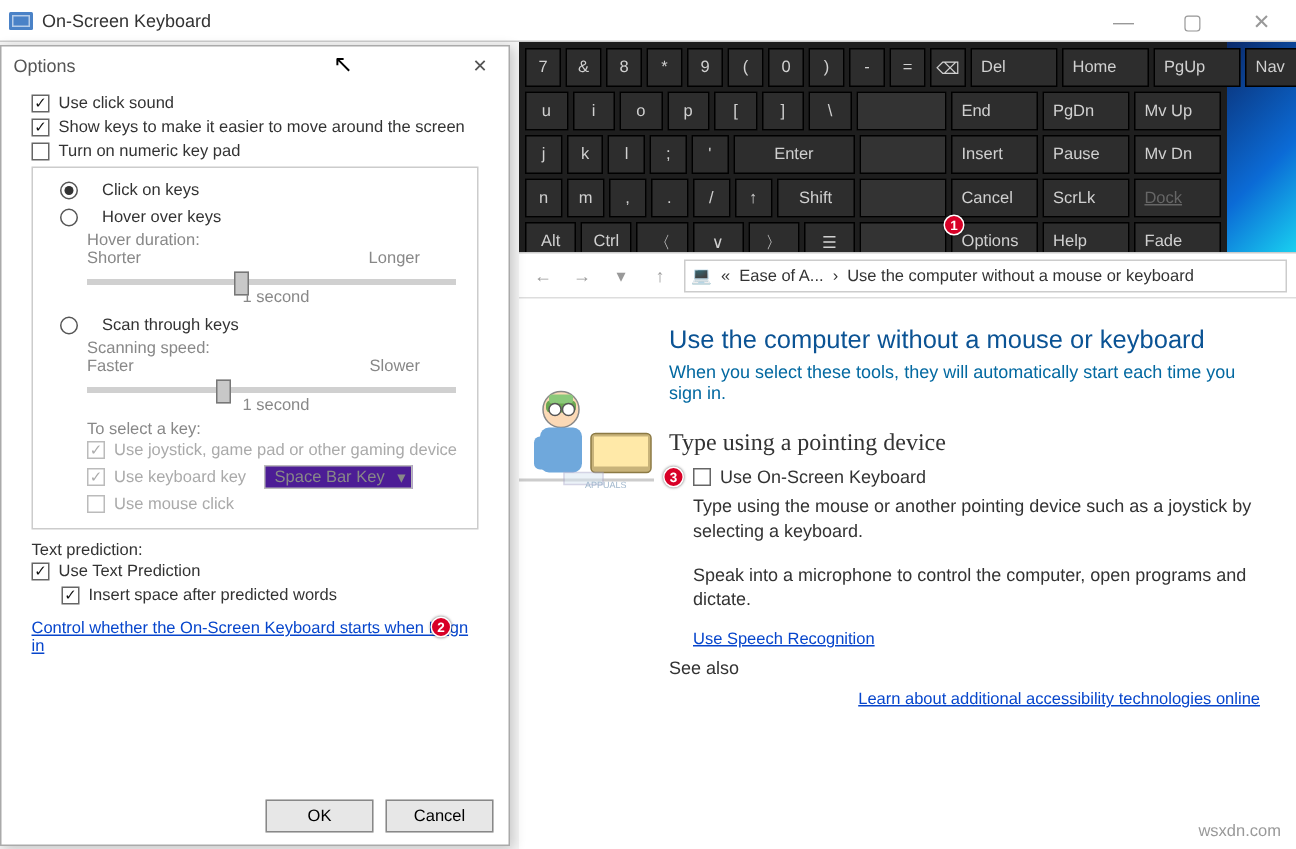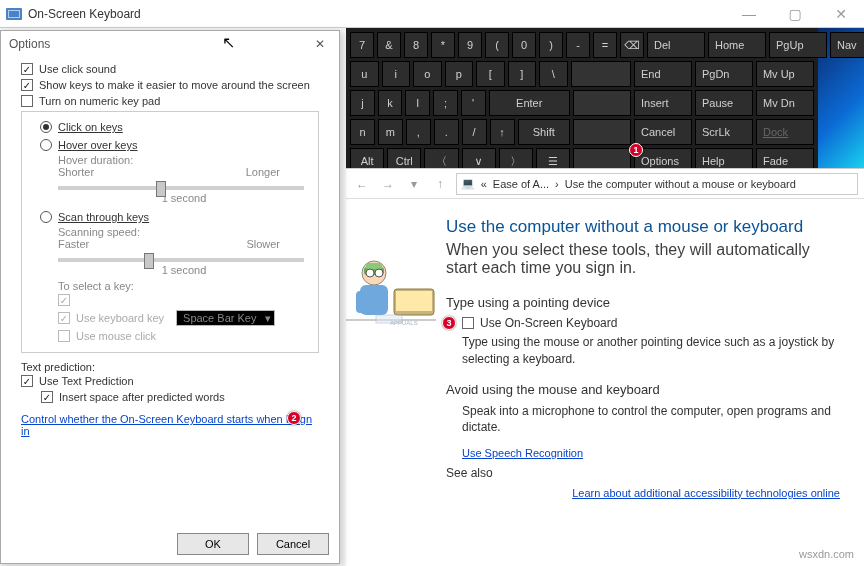--- a/index.html
+++ b/index.html
@@ -32,7 +32,7 @@
 .chk { display:flex; align-items:center; gap:6px; padding:2px 0;}
 .chk .box{width:12px;height:12px;border:1px solid #666;display:flex;align-items:center;justify-content:center;font-size:10px;color:#111;}
 .section-label{padding:6px 0 2px;}
-.radio{display:flex;align-items:flex-end;gap:6px;padding:3px 0 3px 10px;text-decoration:underline;}
+.radio{display:flex;align-items:flex-end;gap:16px;padding:3px 0 3px 10px;}
 .radio .r{width:12px;height:12px;border:1px solid #555;border-radius:50%;display:flex;align-items:center;justify-content:center;}
 .radio .r.on::after{content:"";width:6px;height:6px;background:#333;border-radius:50%;}
 .sub { padding-left:28px; color:#888; }

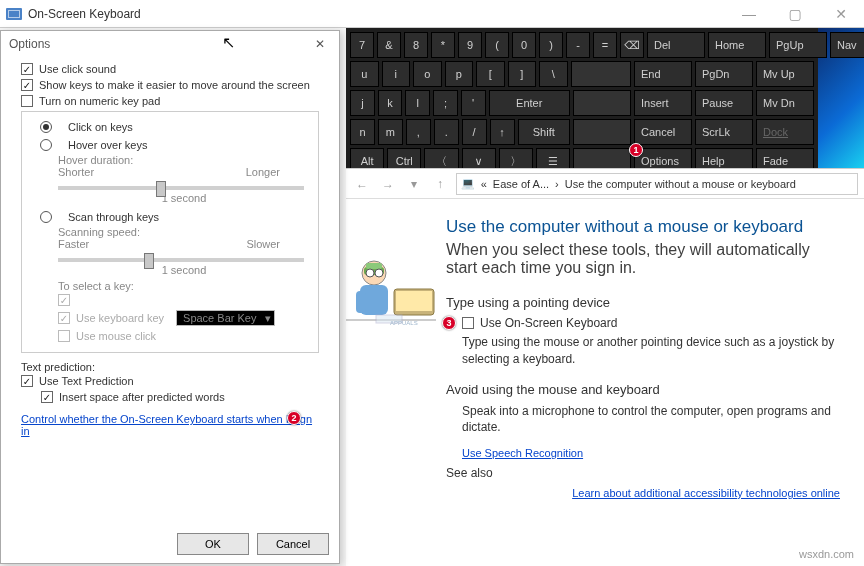--- a/index.html
+++ b/index.html
@@ -60,7 +60,7 @@
 .content{padding:18px 24px 8px 100px;position:relative;font-size:12px;color:#333;}
 .illust{position:absolute;left:0;top:48px;width:90px;height:90px;}
 .h1{color:#0b5394;font-size:17px;font-weight:normal;padding-bottom:4px;}
-.lead{font-size:16px;color:#404040;padding-bottom:14px;}
+.lead{font-size:12px;color:#0369a1;padding-bottom:14px;}
 .h2{font-size:13px;color:#333;padding:4px 0;}
 .body-p{font-size:12px;color:#333;padding:2px 0 10px;line-height:1.4;}
 .see{padding-top:6px;}

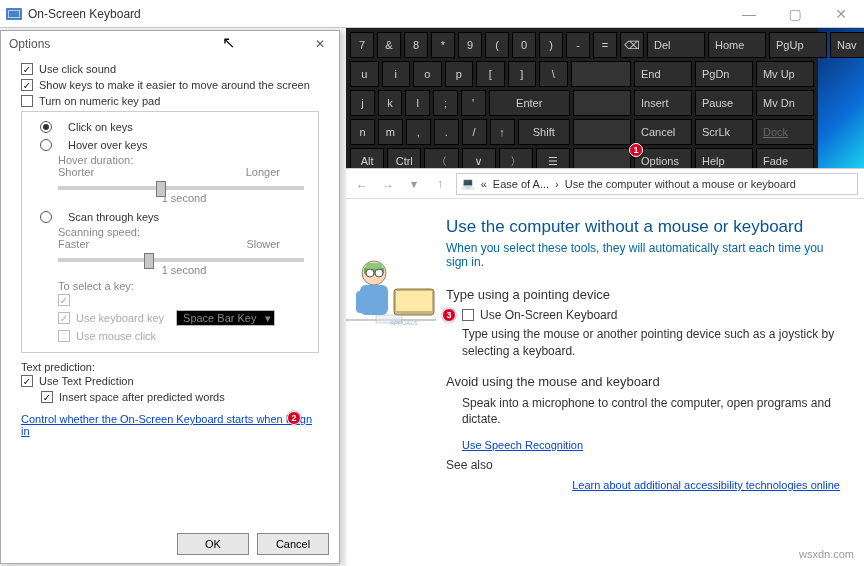--- a/index.html
+++ b/index.html
@@ -257,6 +257,7 @@
         <div>To select a key:</div>
         <div class="chk disabled">
             <div class="box">✓</div>
+            <span>Use joystick, game pad or other gaming device</span>
           </div>
         <div class="chk disabled">
             <div class="box">✓</div>

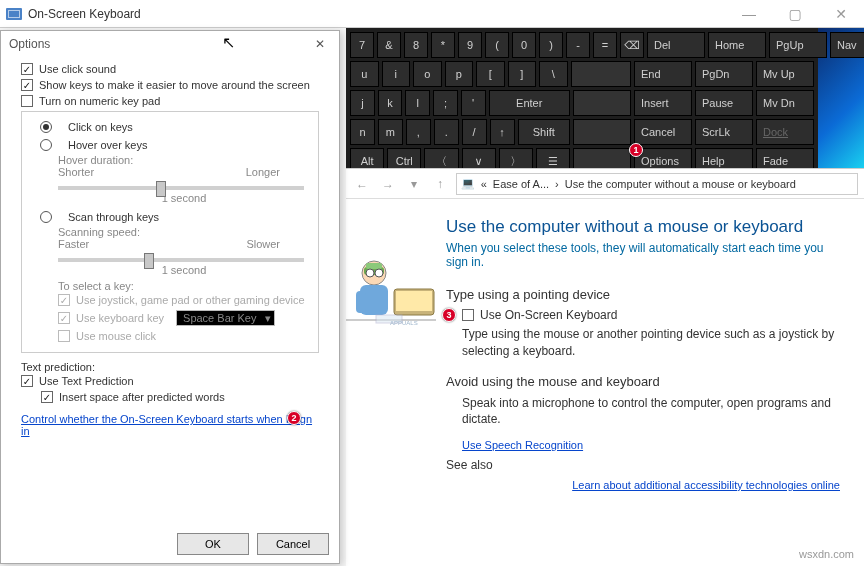--- a/index.html
+++ b/index.html
@@ -61,7 +61,7 @@
 .illust{position:absolute;left:0;top:48px;width:90px;height:90px;}
 .h1{color:#0b5394;font-size:17px;font-weight:normal;padding-bottom:4px;}
 .lead{font-size:12px;color:#0369a1;padding-bottom:14px;}
-.h2{font-size:13px;color:#333;padding:4px 0;}
+.h2{font-size:16px;color:#333;padding:4px 0;font-family:Liberation Serif, serif;}
 .body-p{font-size:12px;color:#333;padding:2px 0 10px;line-height:1.4;}
 .see{padding-top:6px;}
 .watermark{position:absolute;bottom:6px;right:10px;color:#999;font-size:11px;}

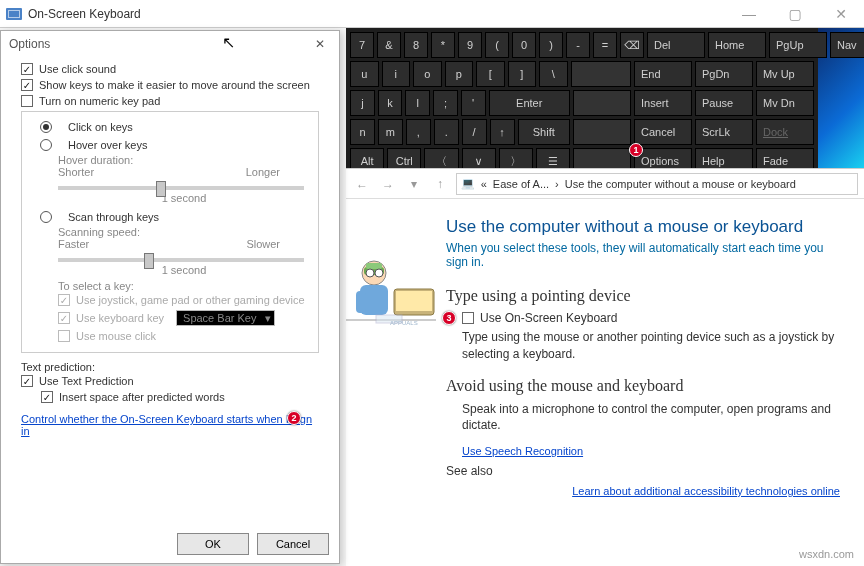--- a/index.html
+++ b/index.html
@@ -41,7 +41,7 @@
 .thumb{position:absolute;top:-5px;width:10px;height:16px;background:#c8c8c8;border:1px solid #777;left:40%;}
 .center{text-align:center;padding-bottom:4px;}
 .chk.disabled, .chk.disabled .box{color:#aaa;border-color:#bbb;}
-.select{display:inline-block;border:1px solid #bbb;background:#000000;color:#888;padding:1px 18px 1px 6px;margin-left:6px;position:relative;font-size:11px;}
+.select{display:inline-block;border:1px solid #bbb;background:#4c1d95;color:#888;padding:1px 18px 1px 6px;margin-left:6px;position:relative;font-size:11px;}
 .select::after{content:"▾";position:absolute;right:4px;top:1px;color:#888;}
 .group{border:1px solid #ccc;padding:6px 8px 8px;margin-top:2px;}
 .textpred{padding-top:8px;}

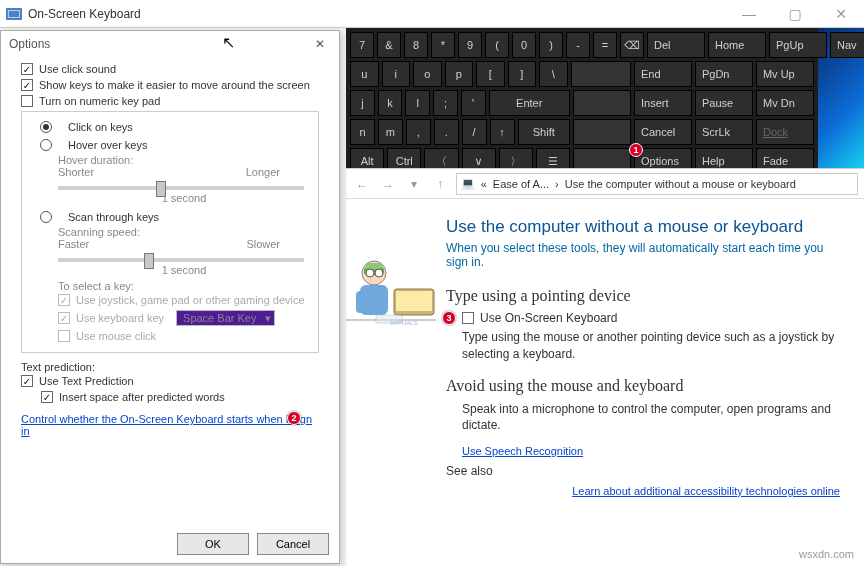--- a/index.html
+++ b/index.html
@@ -193,7 +193,6 @@
       <span>Use On-Screen Keyboard</span>
     </div>
     <div class="body-p" style="padding-left:16px;">Type using the mouse or another pointing device such as a joystick by selecting a keyboard.</div>
-    <div class="h2">Avoid using the mouse and keyboard</div>
     <div class="body-p" style="padding-left:16px;">Speak into a microphone to control the computer, open programs and dictate.</div>
     <div style="padding-left:16px;"><a href="#" class="link">Use Speech Recognition</a></div>
     <div class="see">See also</div>

